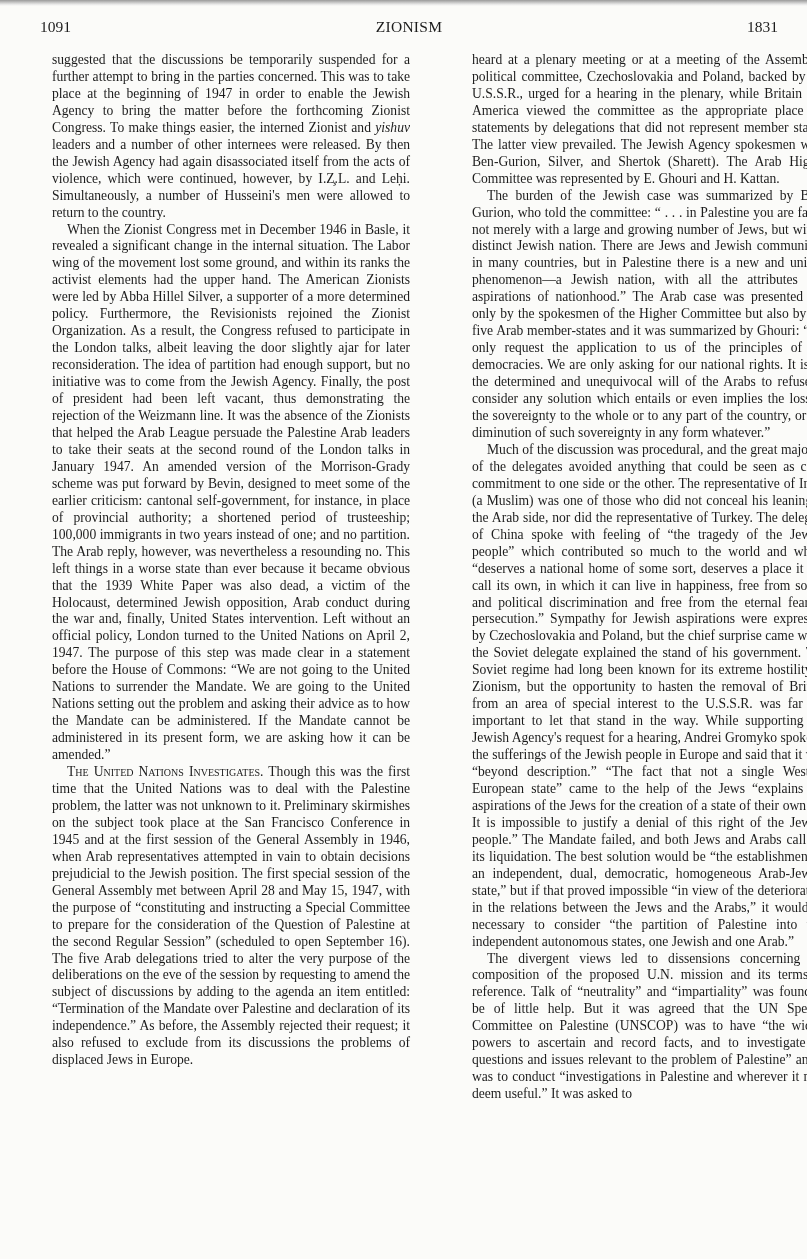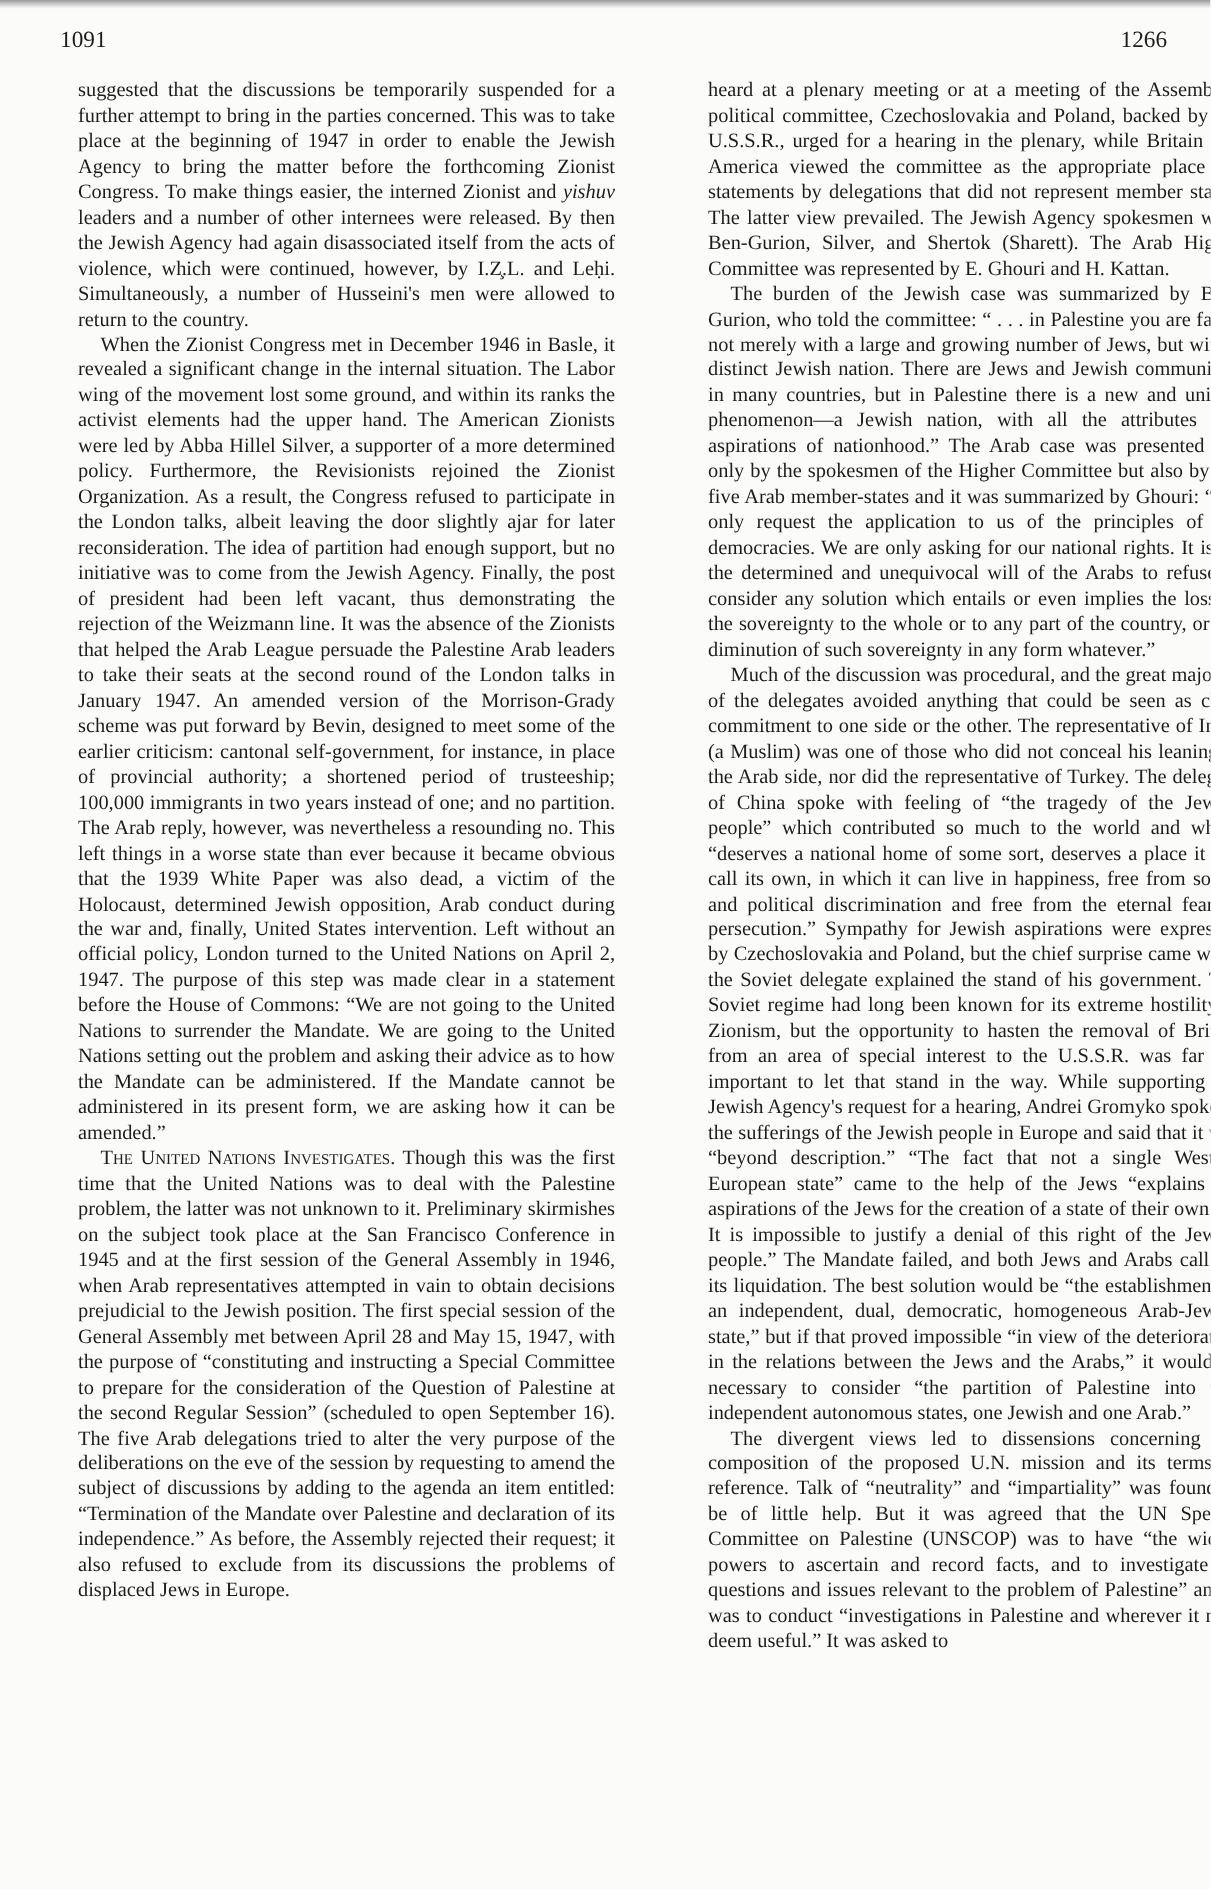--- a/index.html
+++ b/index.html
@@ -40,6 +40,7 @@
 
 <div class="header">
   <span class="left">1091</span>
+  <span class="center">ZIONISM</span>
   <span class="right">1266</span>
 </div>
 

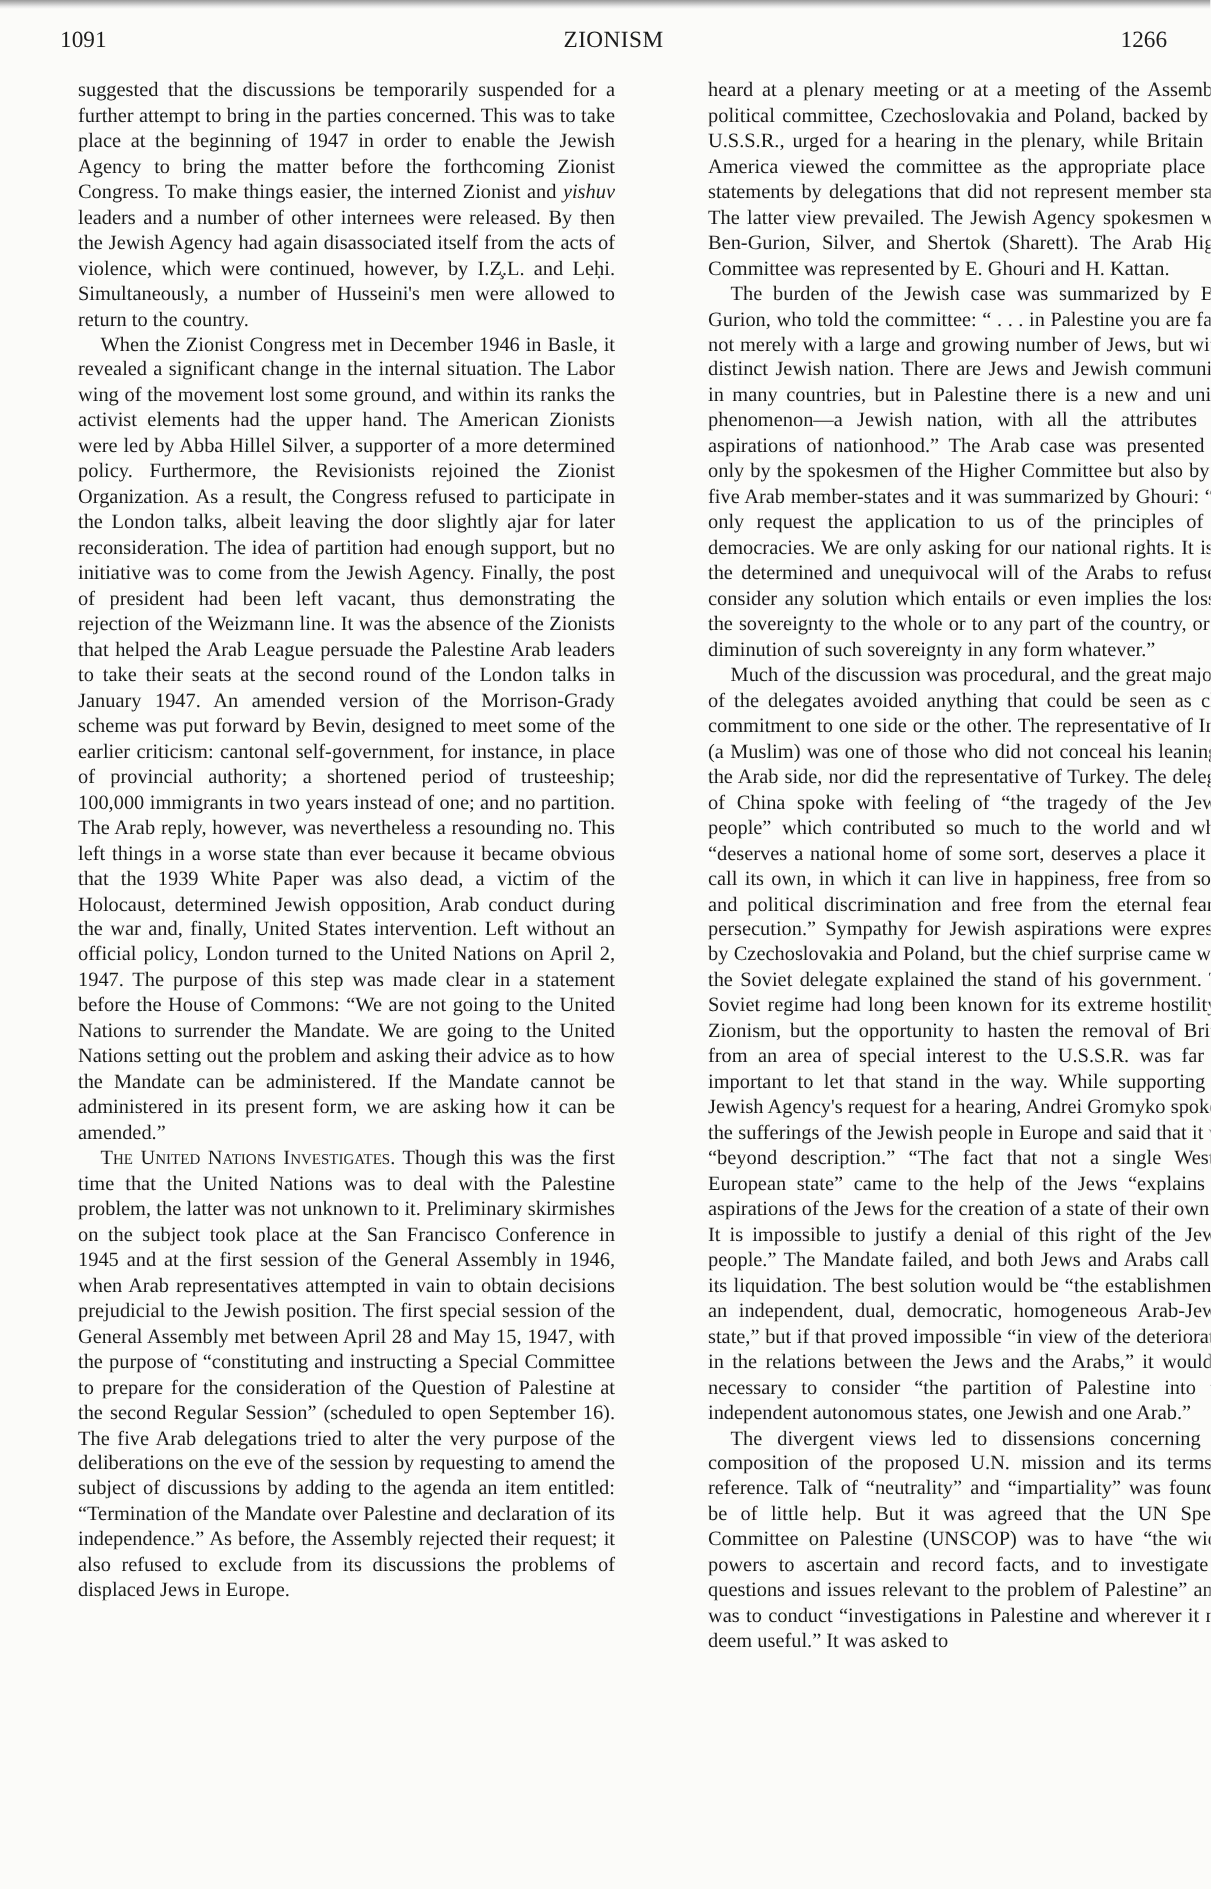--- a/index.html
+++ b/index.html
@@ -41,7 +41,7 @@
 <div class="header">
   <span class="left">1091</span>
   <span class="center">ZIONISM</span>
-  <span class="right">1266</span>
+  <span class="right">1831</span>
 </div>
 
 <div class="col left">

